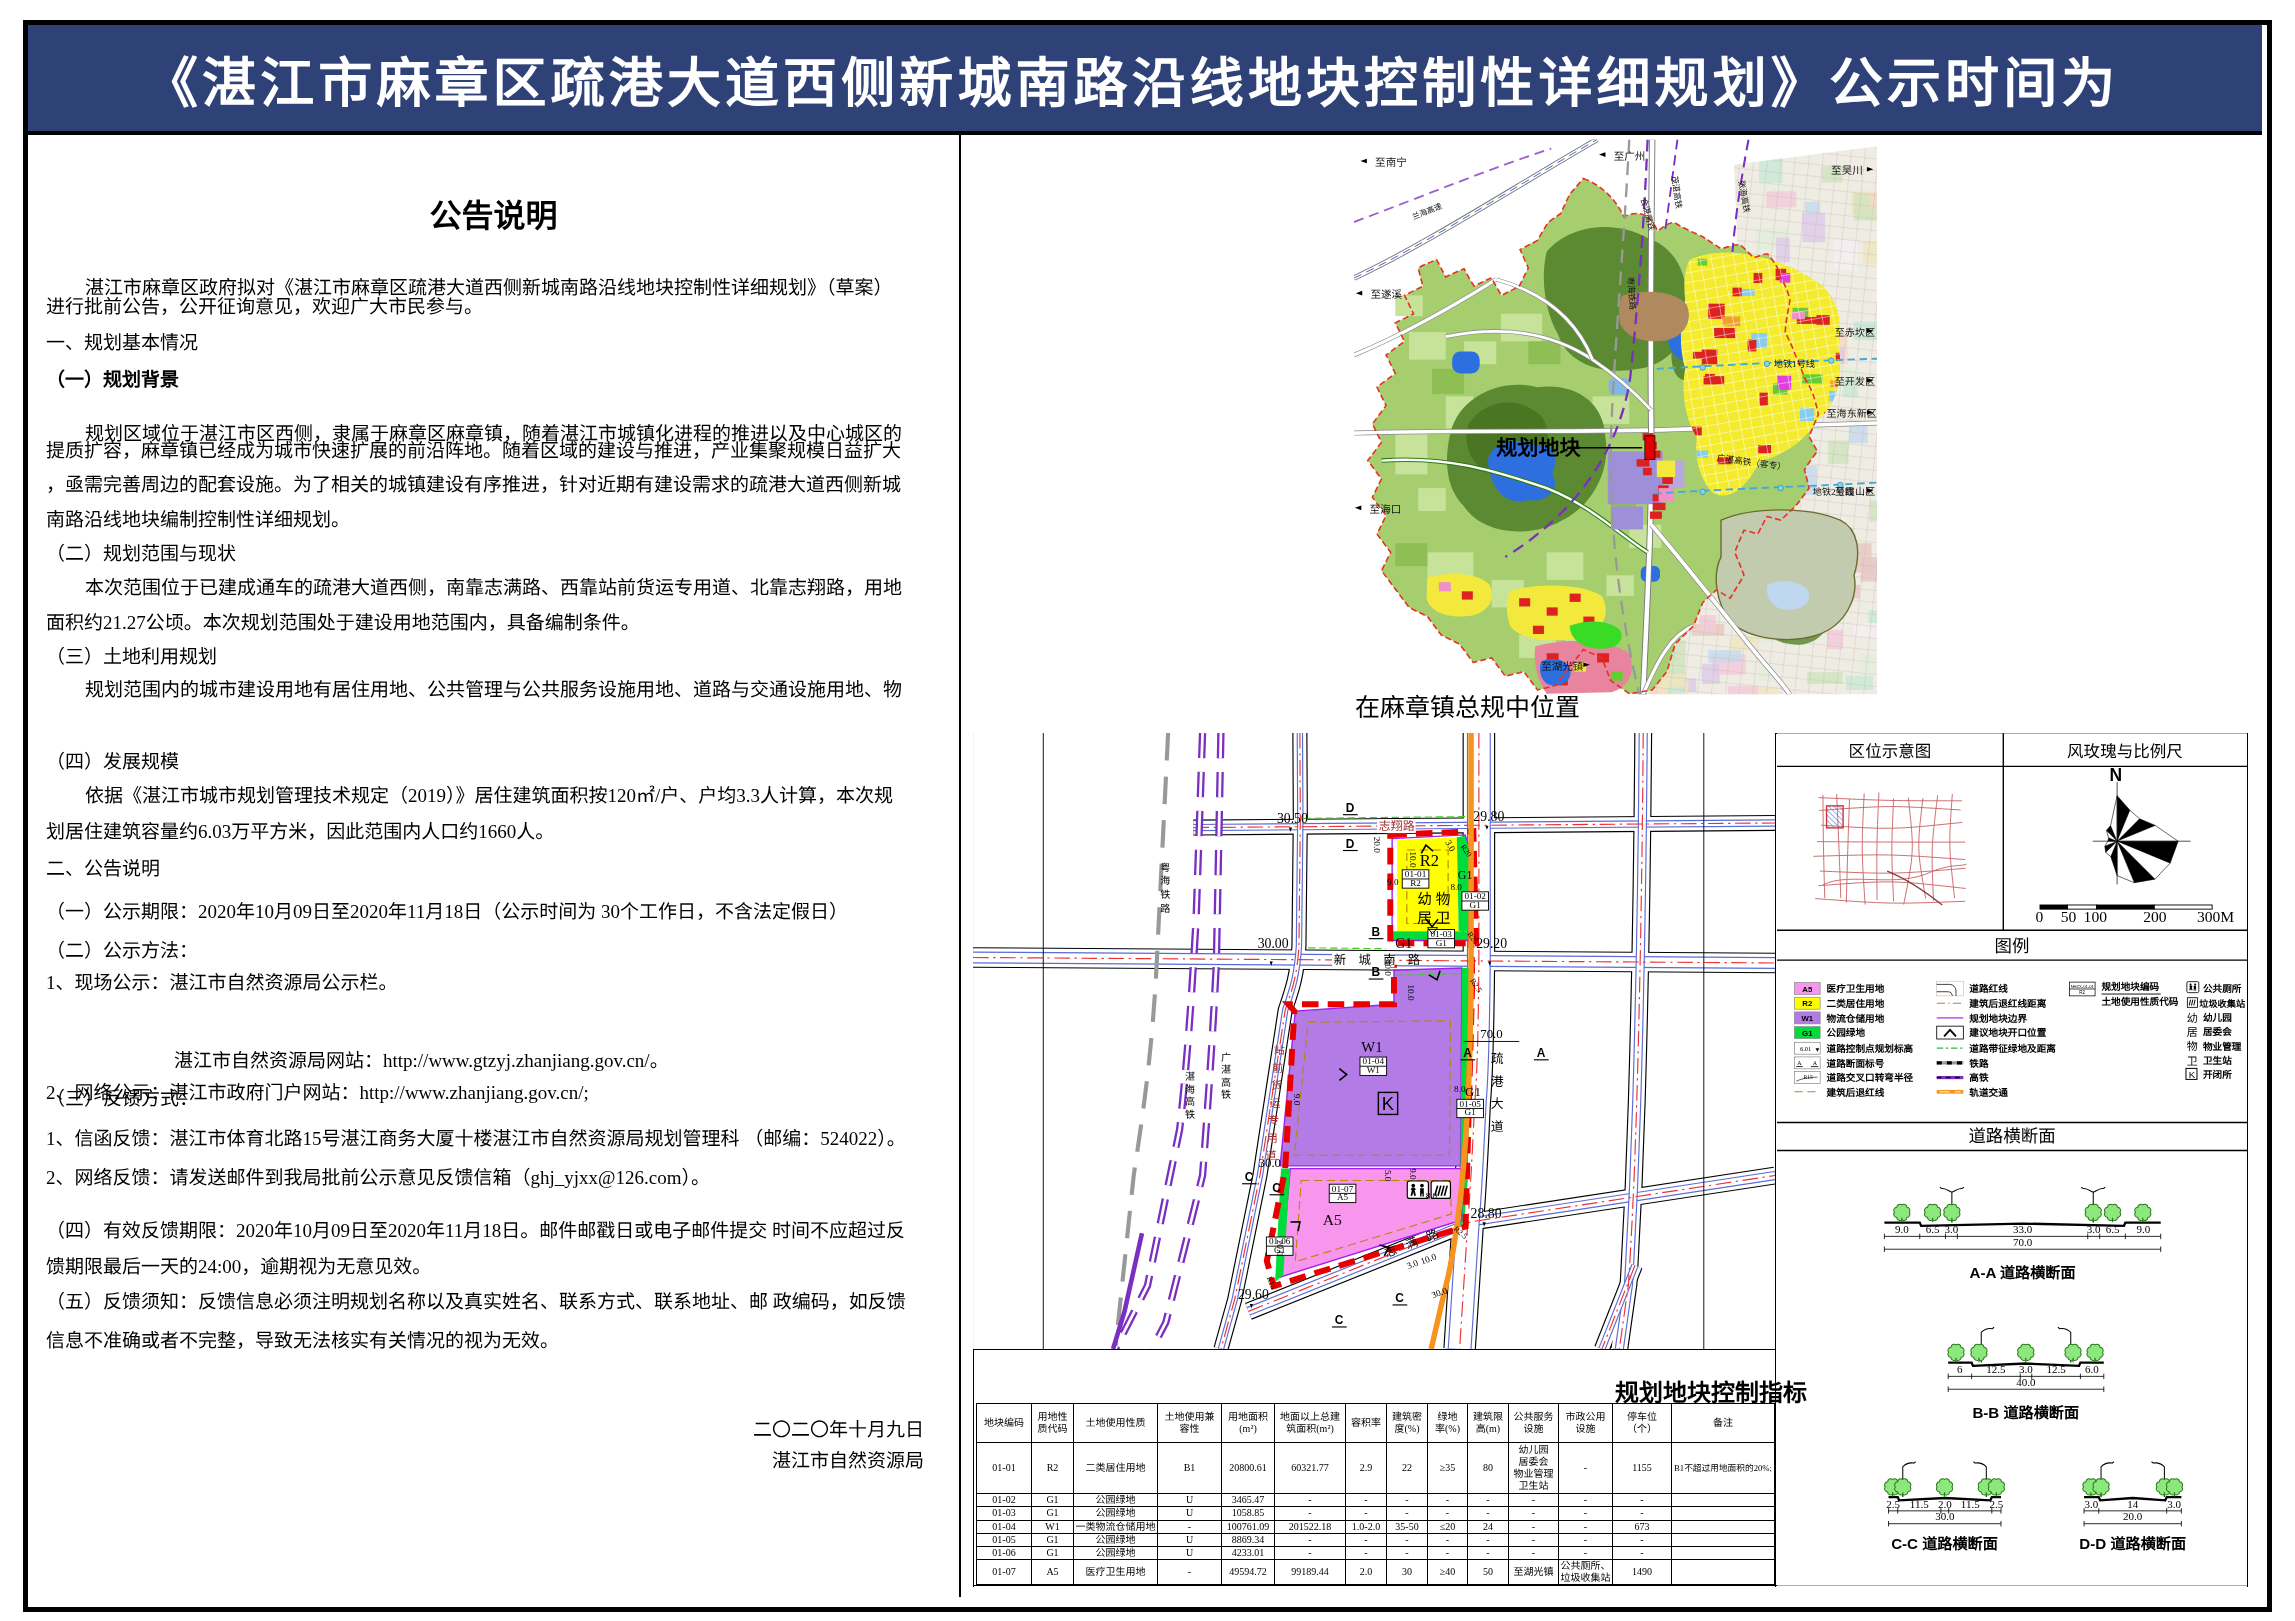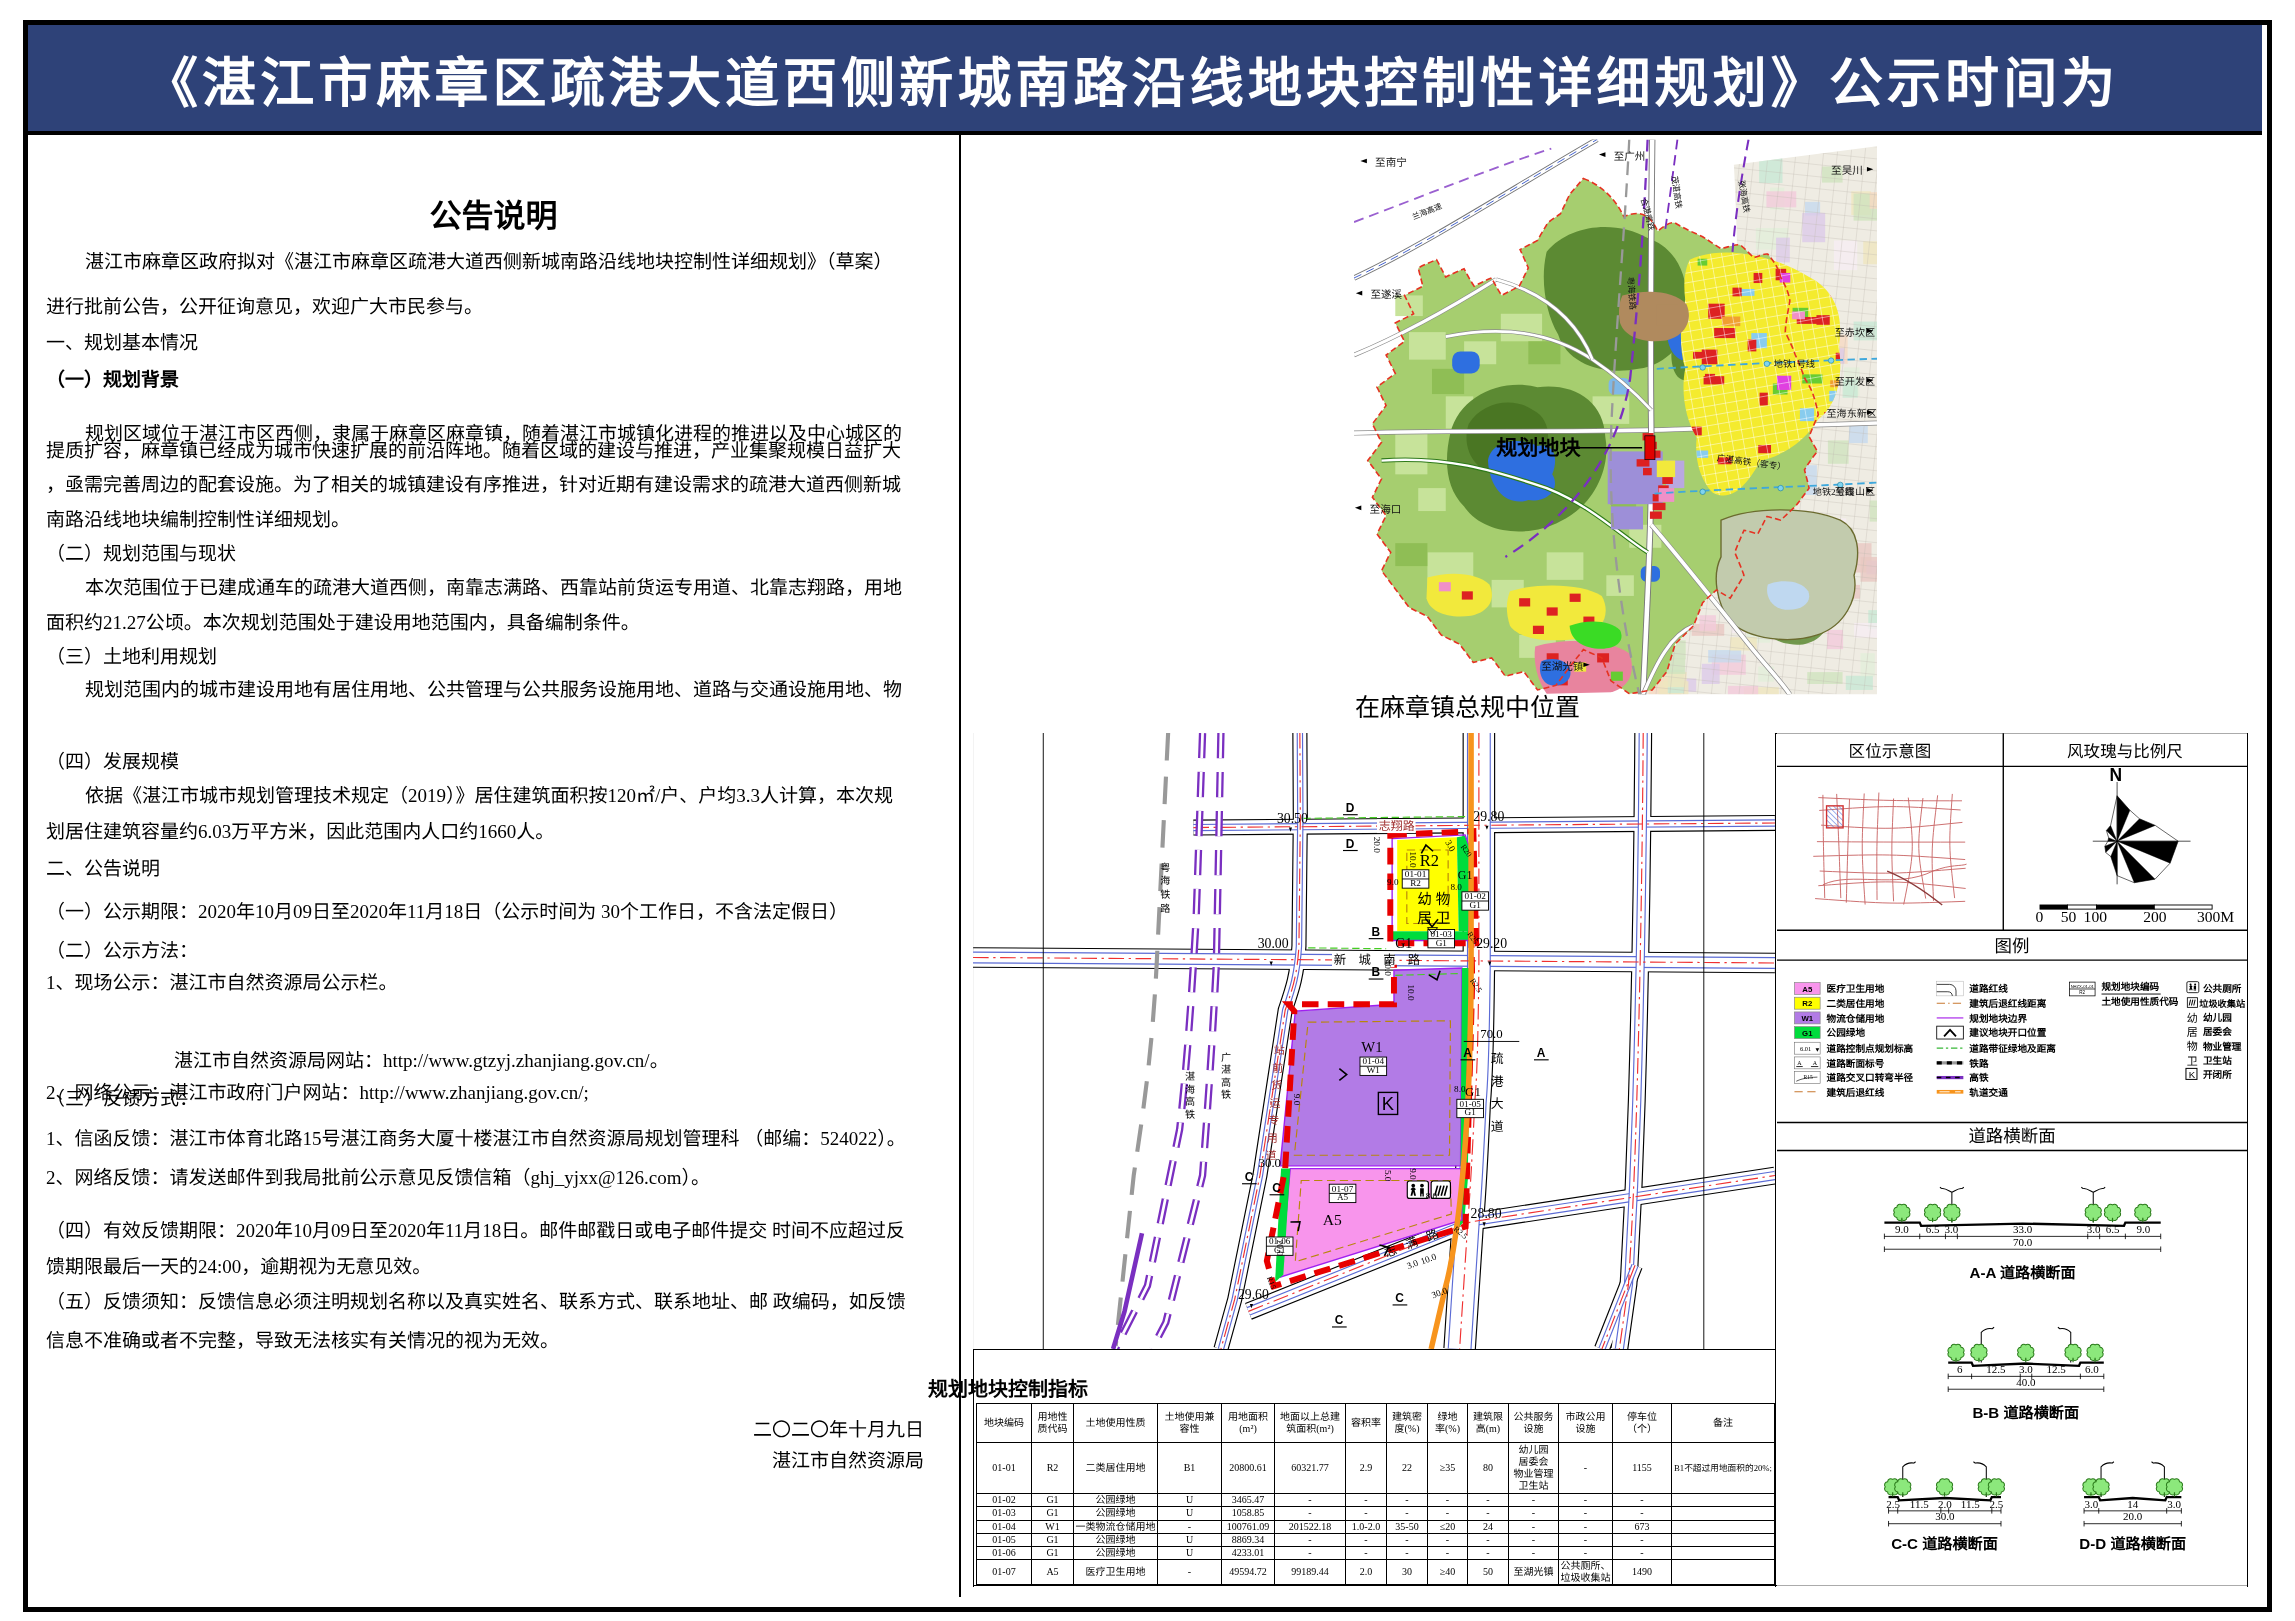--- a/index.html
+++ b/index.html
@@ -44,7 +44,7 @@
 
   <div class="abs" id="lefttitle">公告说明</div>
 
-    <div class="bline ind" style="top:252px;">湛江市麻章区政府拟对《湛江市麻章区疏港大道西侧新城南路沿线地块控制性详细规划》（草案）</div>
+    <div class="bline ind" style="top:278px;">湛江市麻章区政府拟对《湛江市麻章区疏港大道西侧新城南路沿线地块控制性详细规划》（草案）</div>
     <div class="bline" style="top:297px;">进行批前公告，公开征询意见，欢迎广大市民参与。</div>
     <div class="bline" style="top:333px;">一、规划基本情况</div>
     <div class="bline" style="top:370px;font-weight:bold;">（一）规划背景</div>

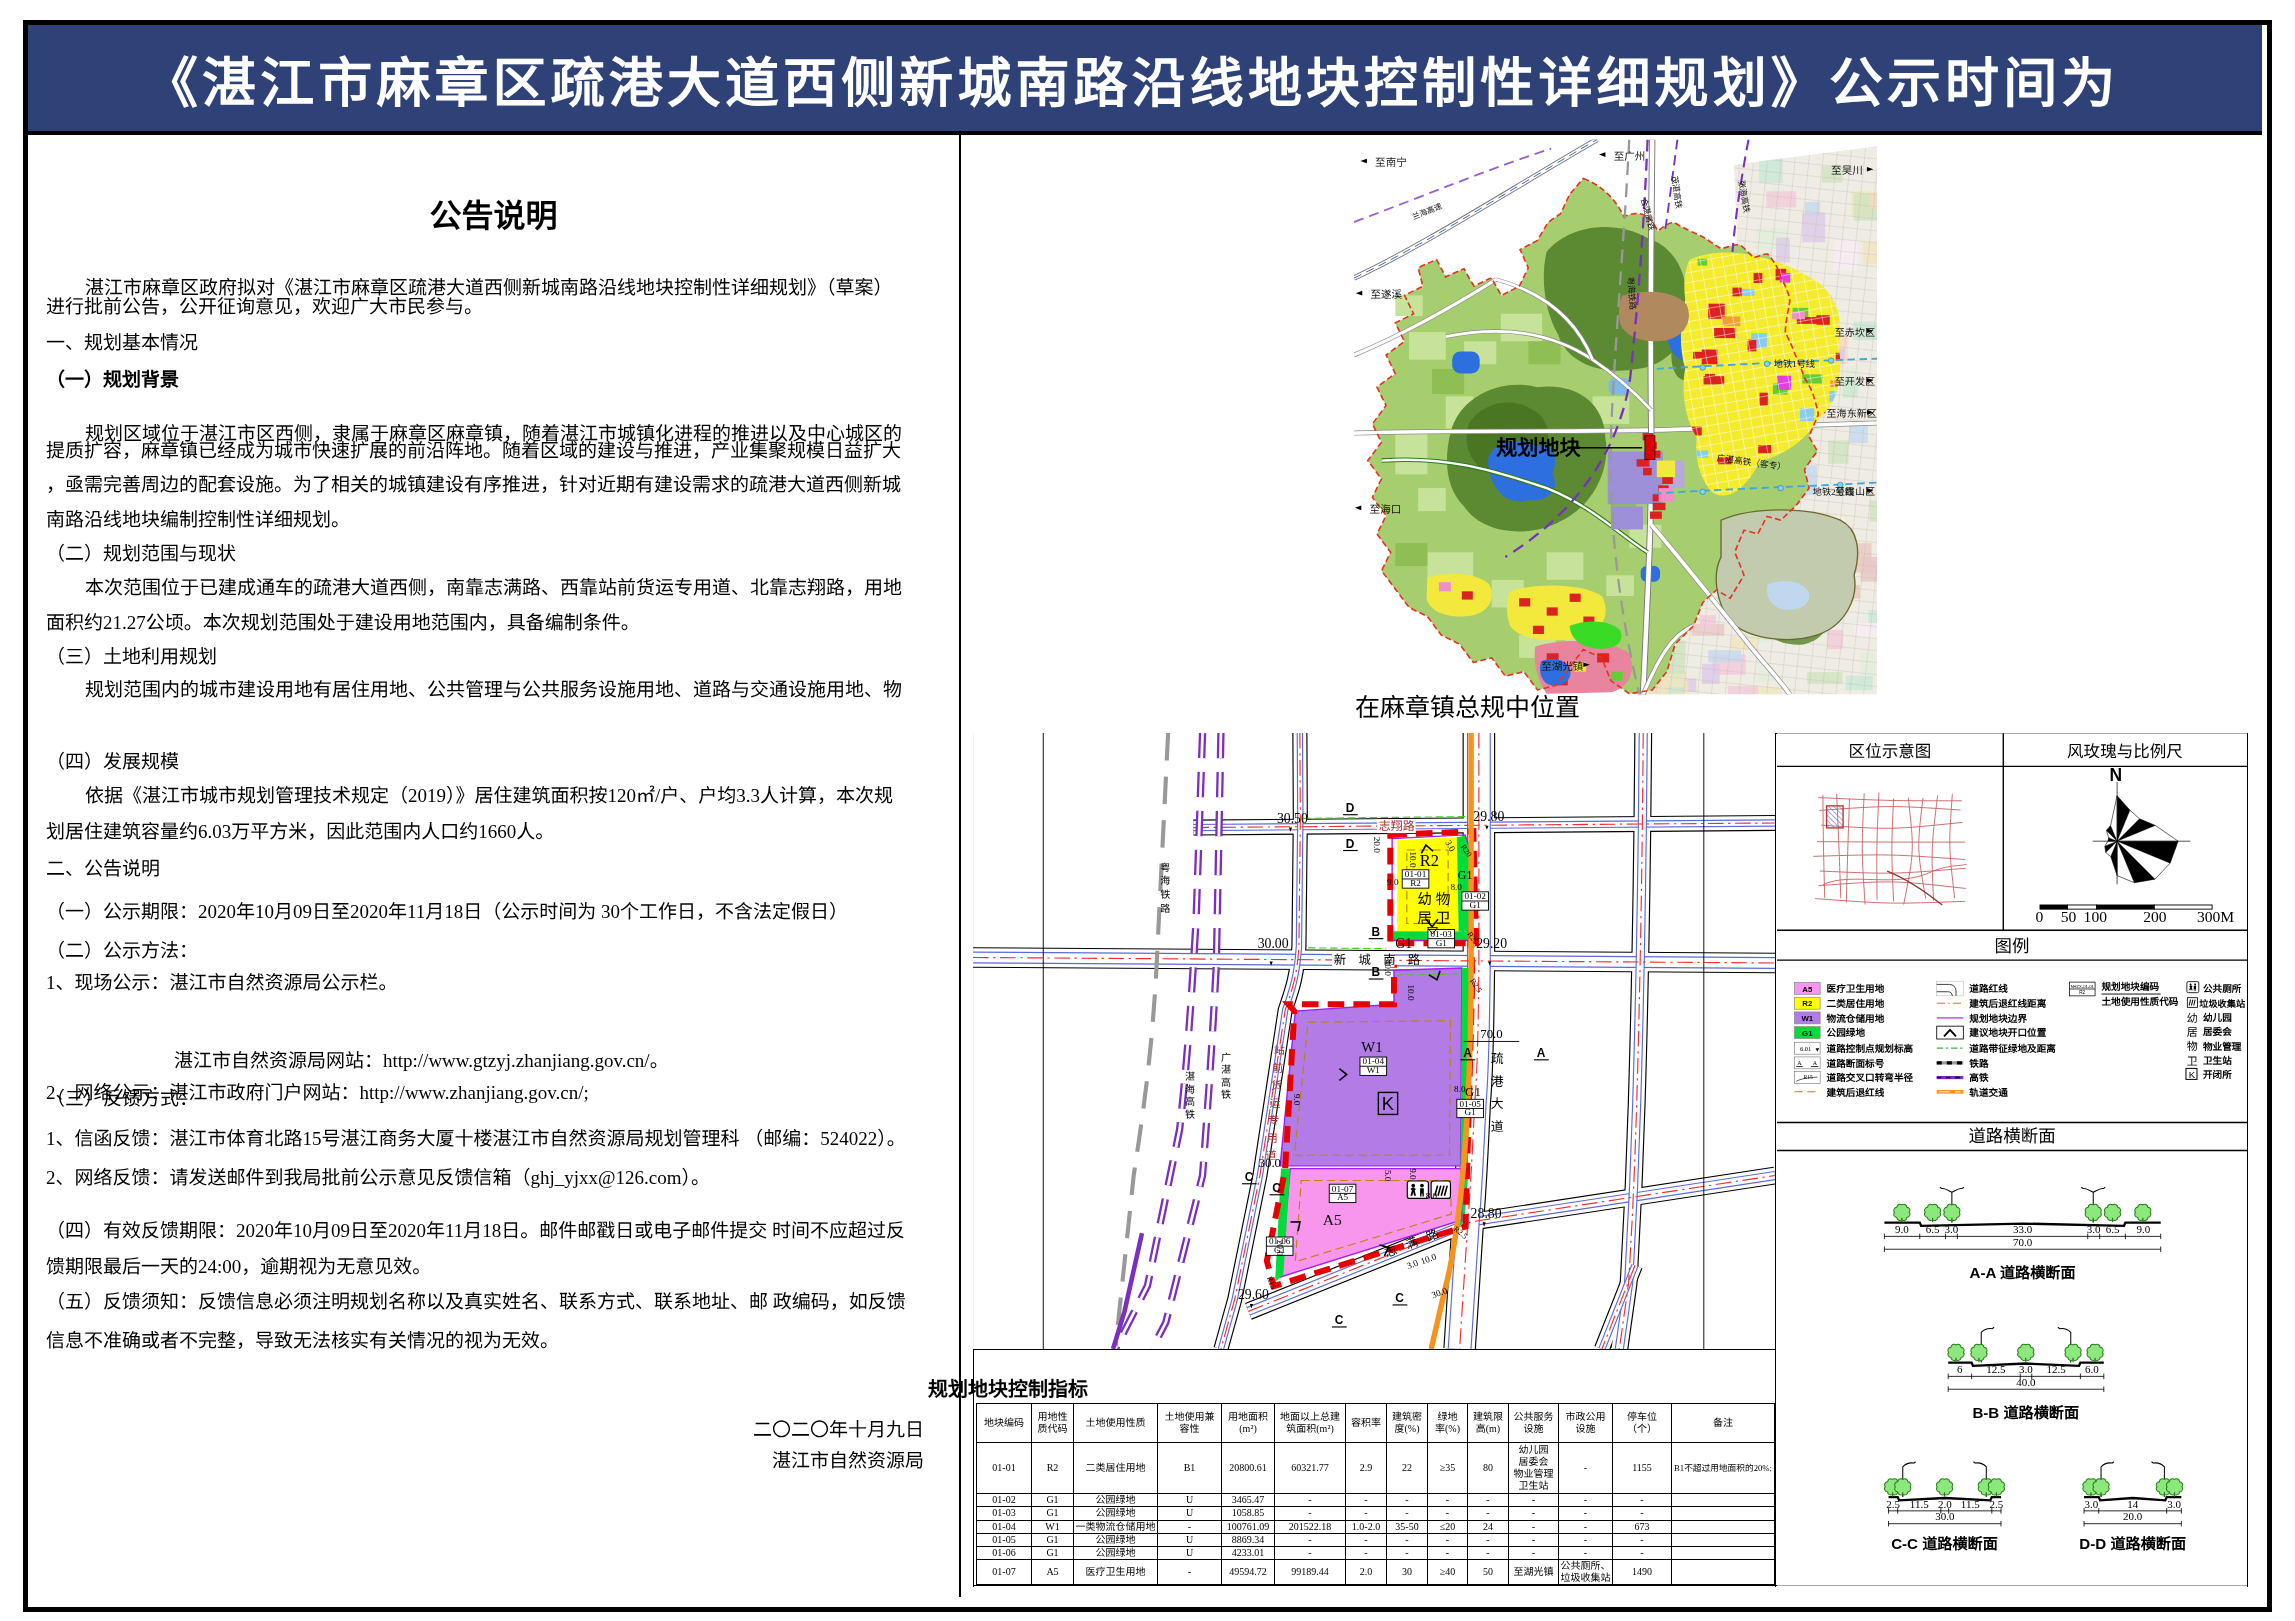--- a/index.html
+++ b/index.html
@@ -24,7 +24,7 @@
 .vline{position:absolute;width:1.4px;background:#000;}
 .hline{position:absolute;height:1.4px;background:#000;}
 
-#tabletitle{left:928px;top:1373px;width:799px;text-align:left;font-size:20px;font-weight:bold;}
+#tabletitle{left:1008px;top:1373px;width:799px;text-align:right;font-size:24px;font-weight:bold;}
 #ctable{left:976px;top:1403px;border-collapse:collapse;table-layout:fixed;}
 #ctable td{border:0.9px solid #000;text-align:center;vertical-align:middle;font-size:10px;line-height:12px;padding:0;overflow:hidden;white-space:nowrap;font-family:"Liberation Serif",serif;}
 </style>

